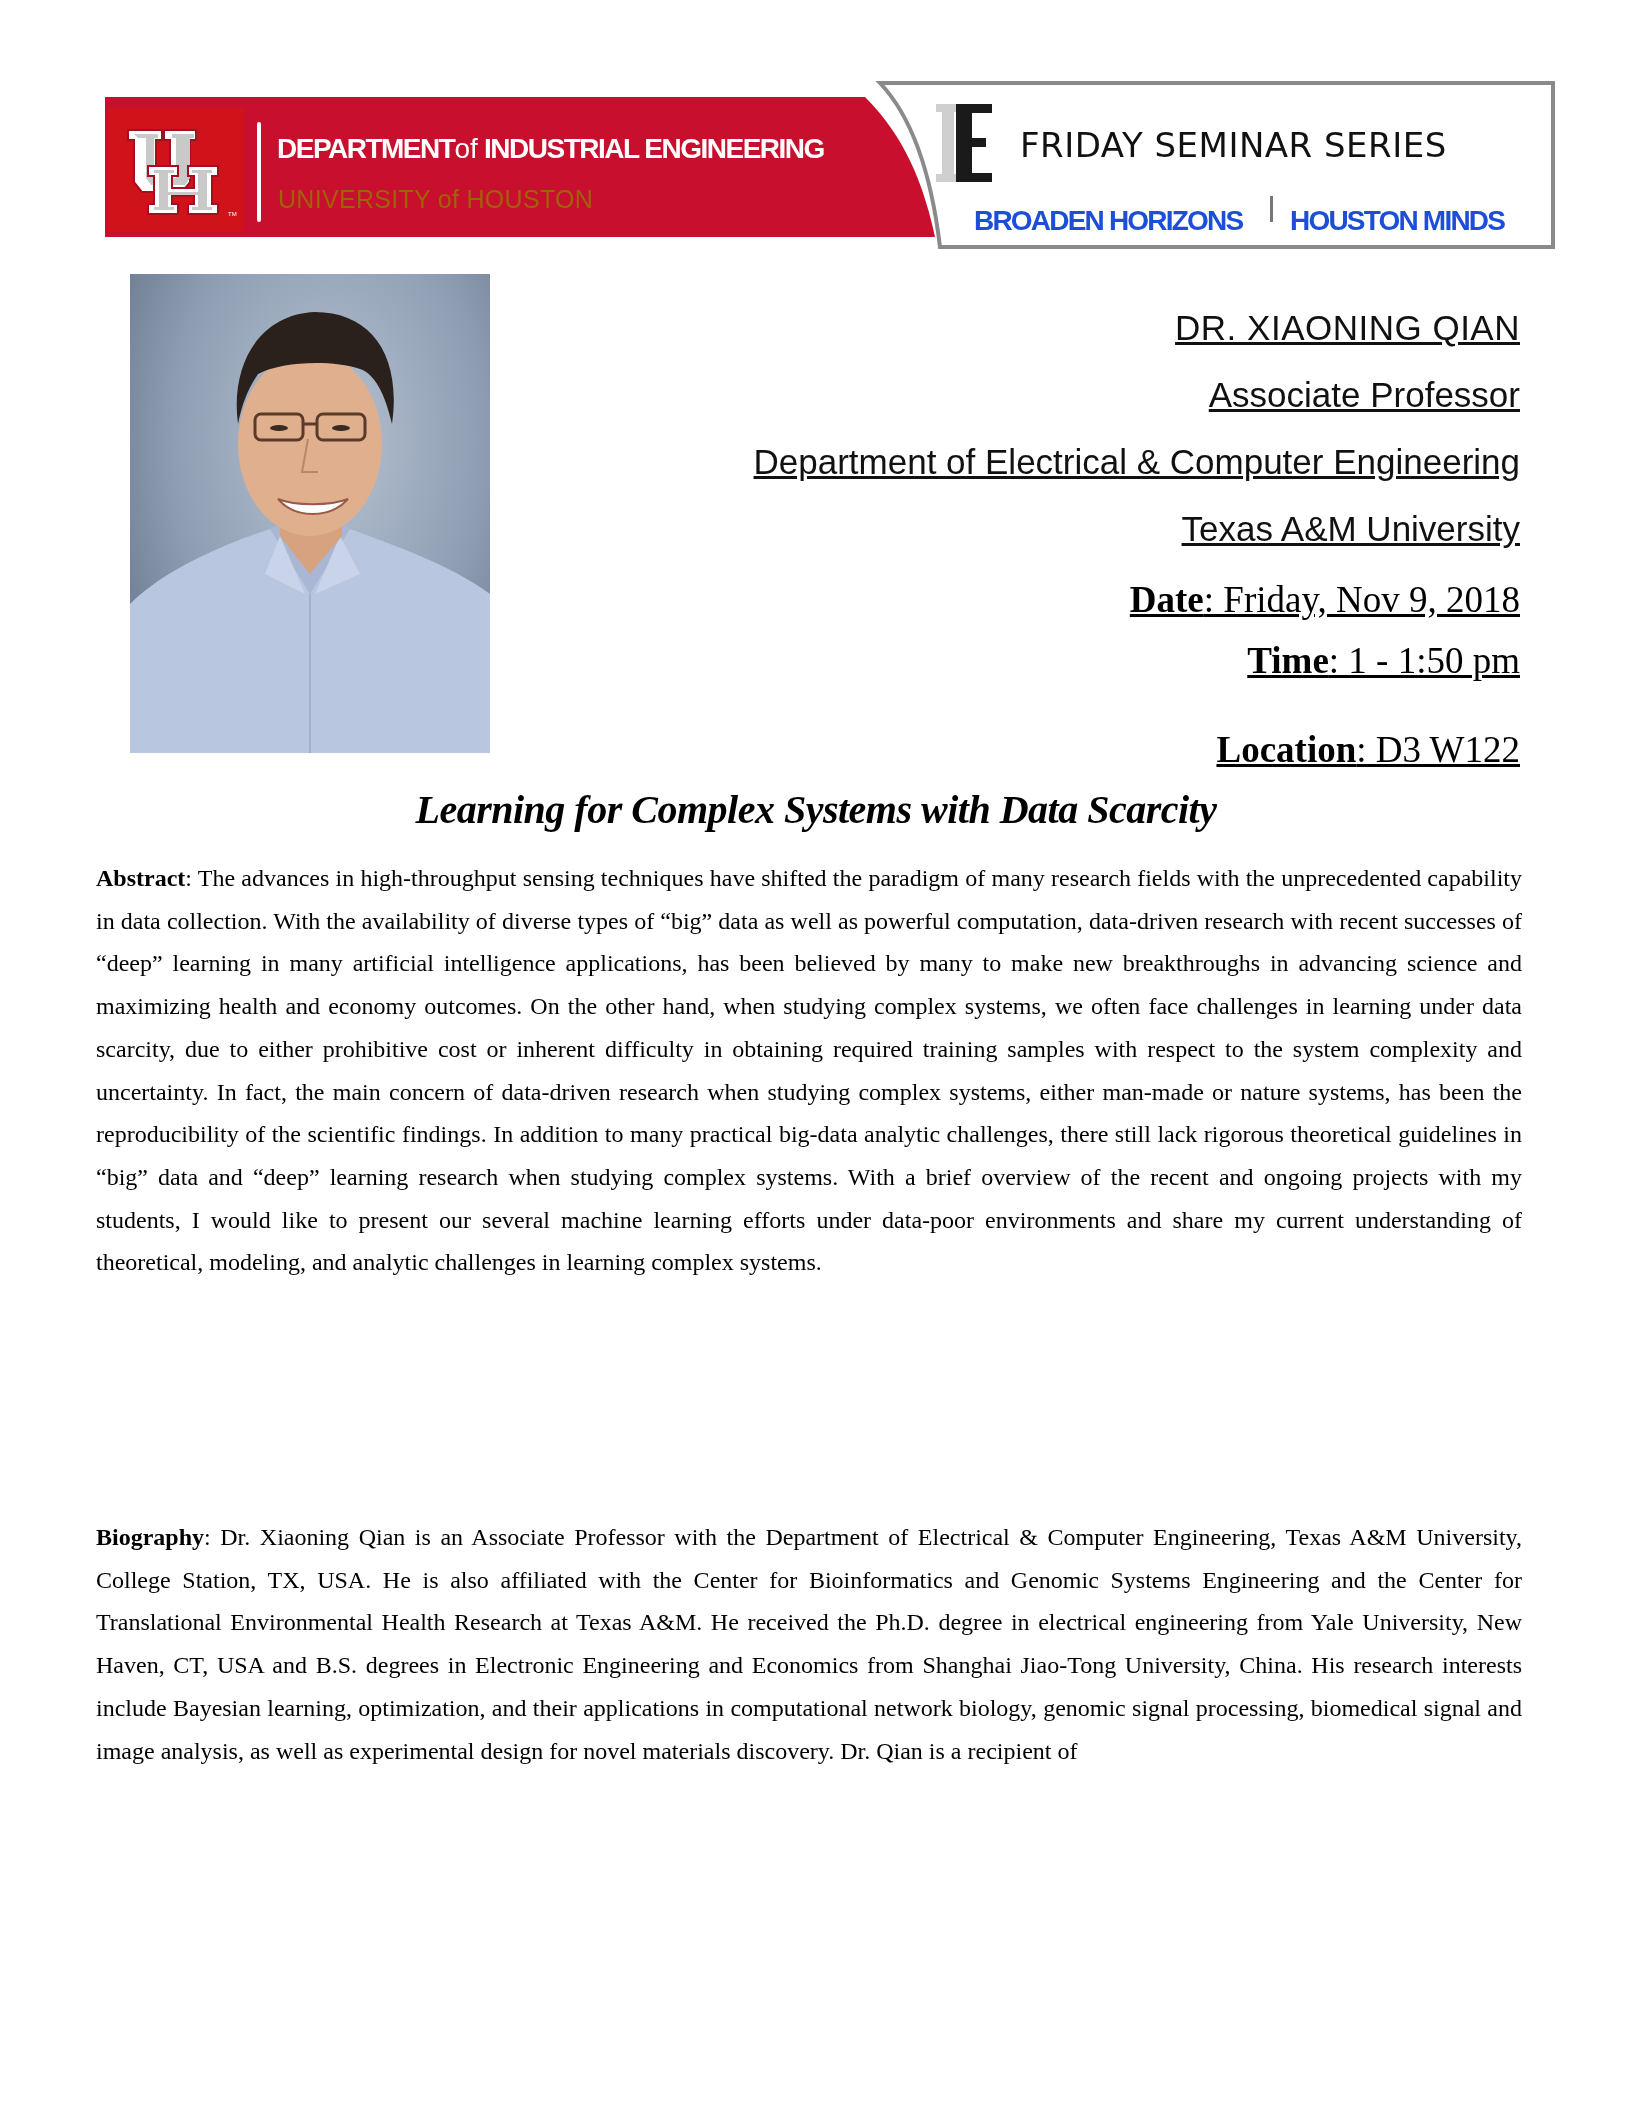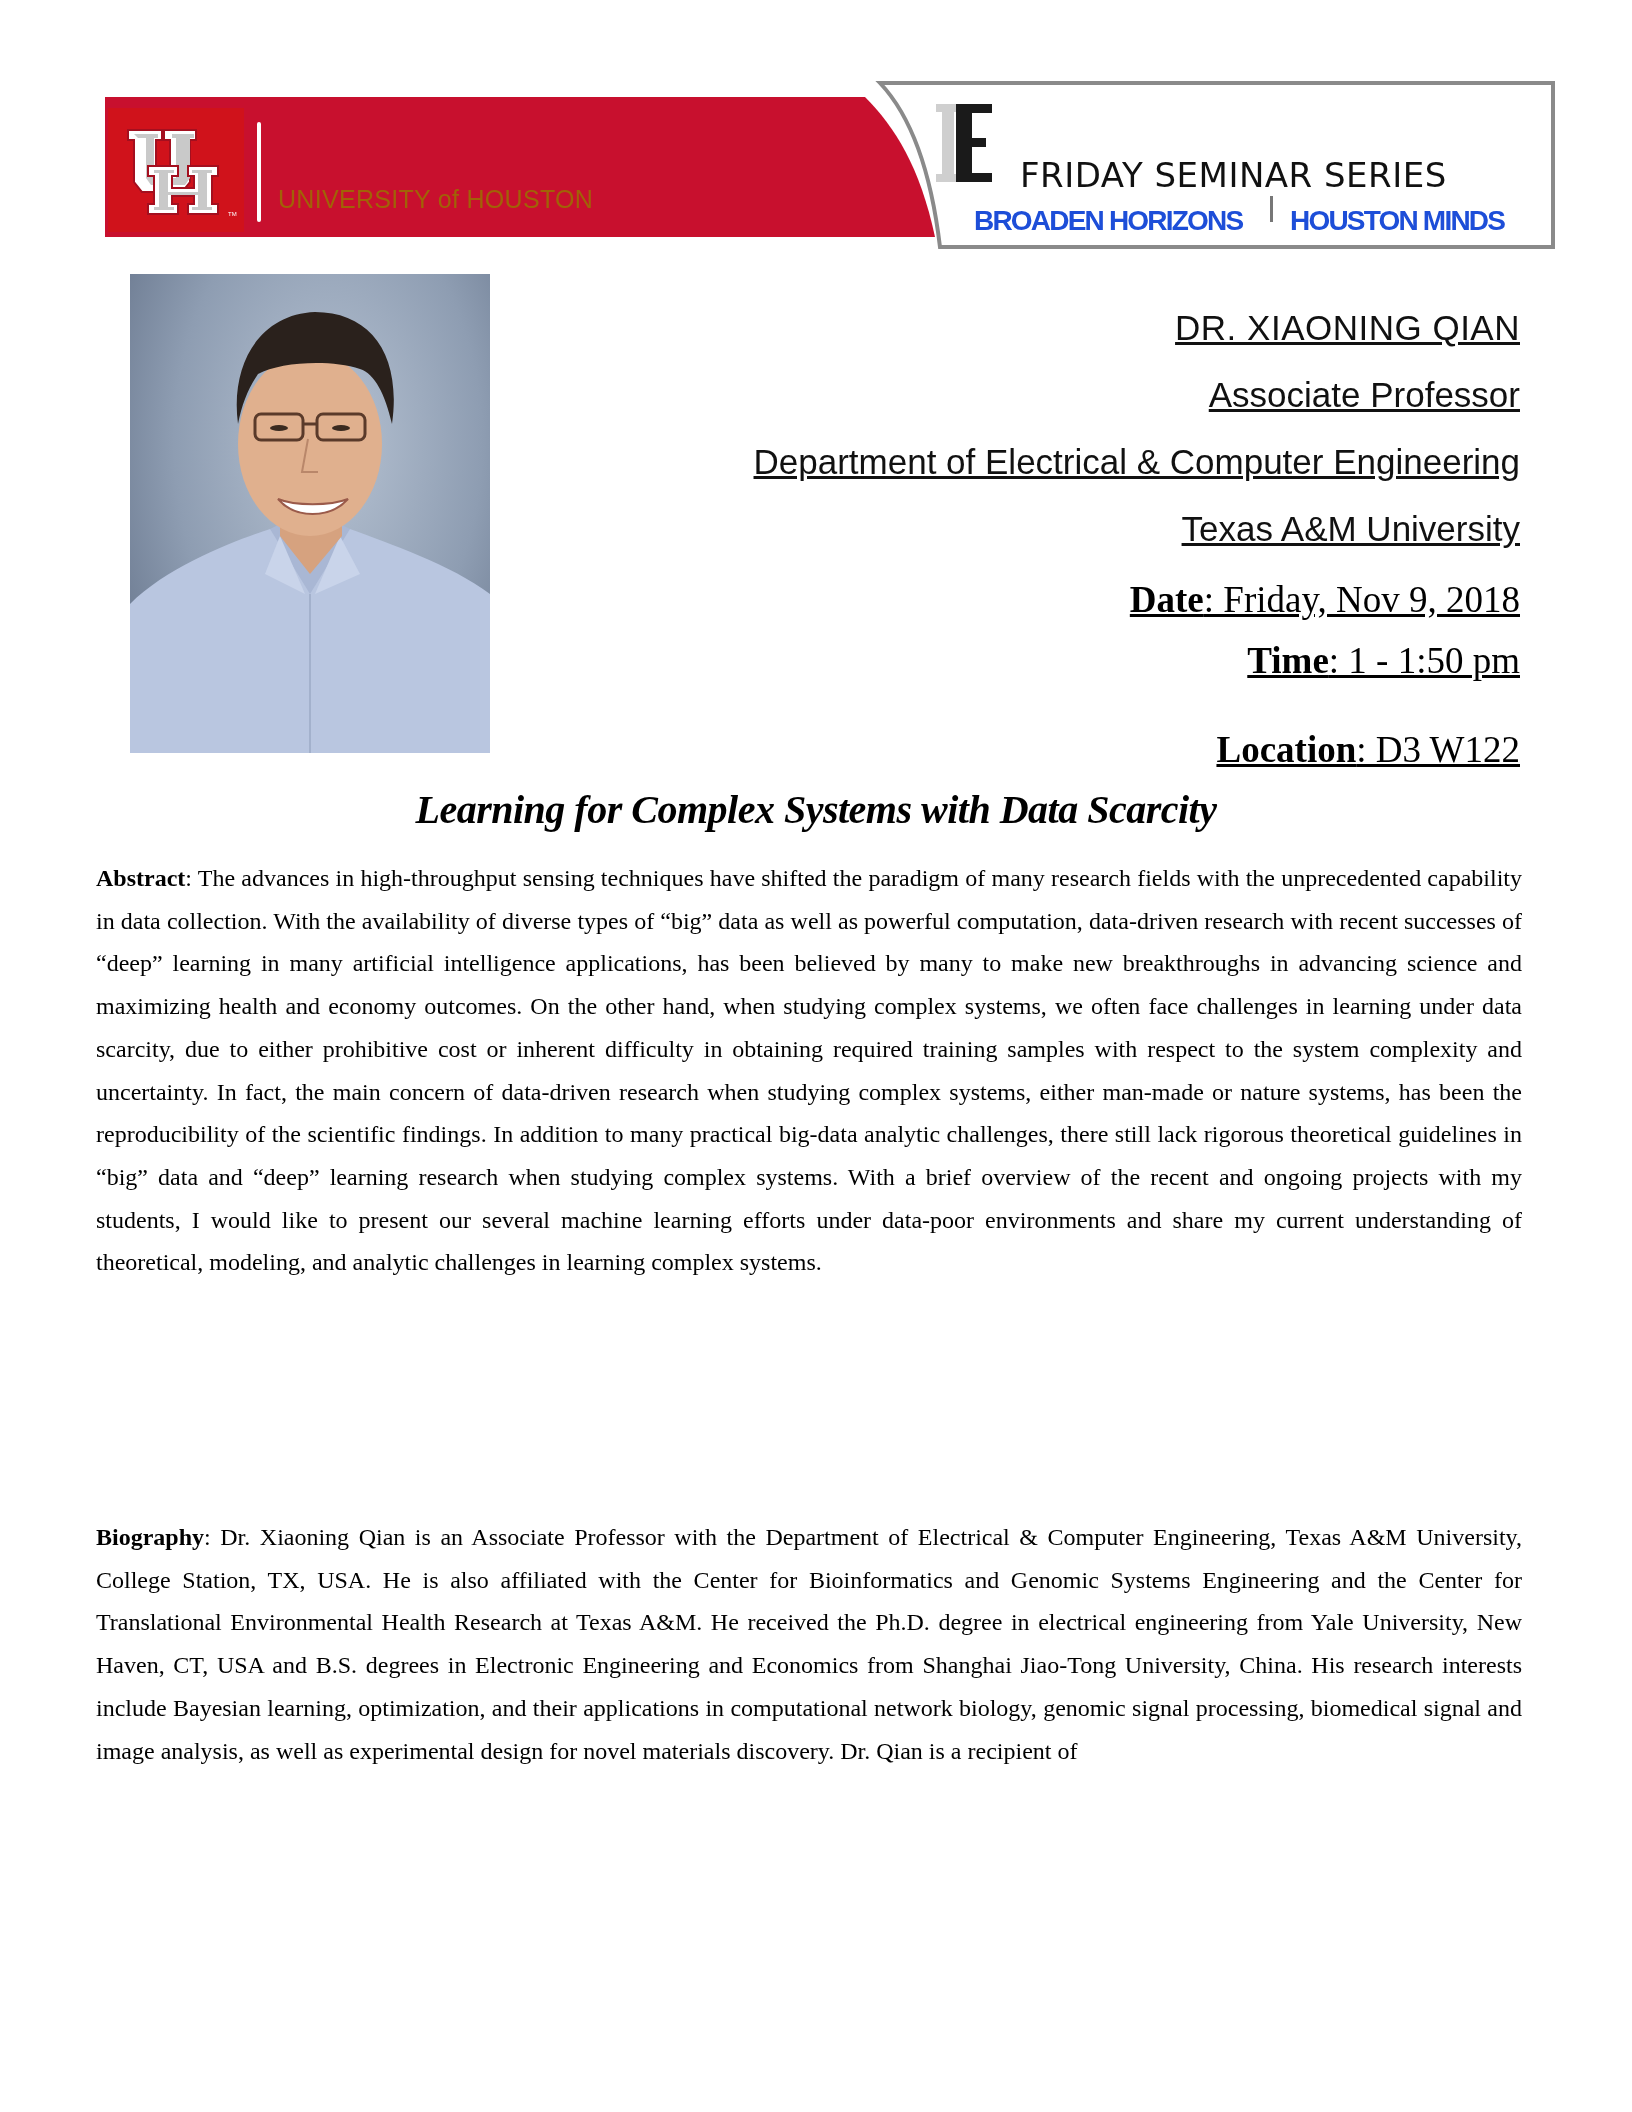--- a/index.html
+++ b/index.html
@@ -72,6 +72,10 @@
     <span class="tm">TM</span>
   </div>
   <div class="uh-divider"></div>
+  <div class="dept-line">
+    <span>DEPARTMENT</span><span class="of">of</span>
+    <span>INDUSTRIAL ENGINEERING</span>
+  </div>
   <div class="uni-line">UNIVERSITY of  HOUSTON</div>
 </div>
 

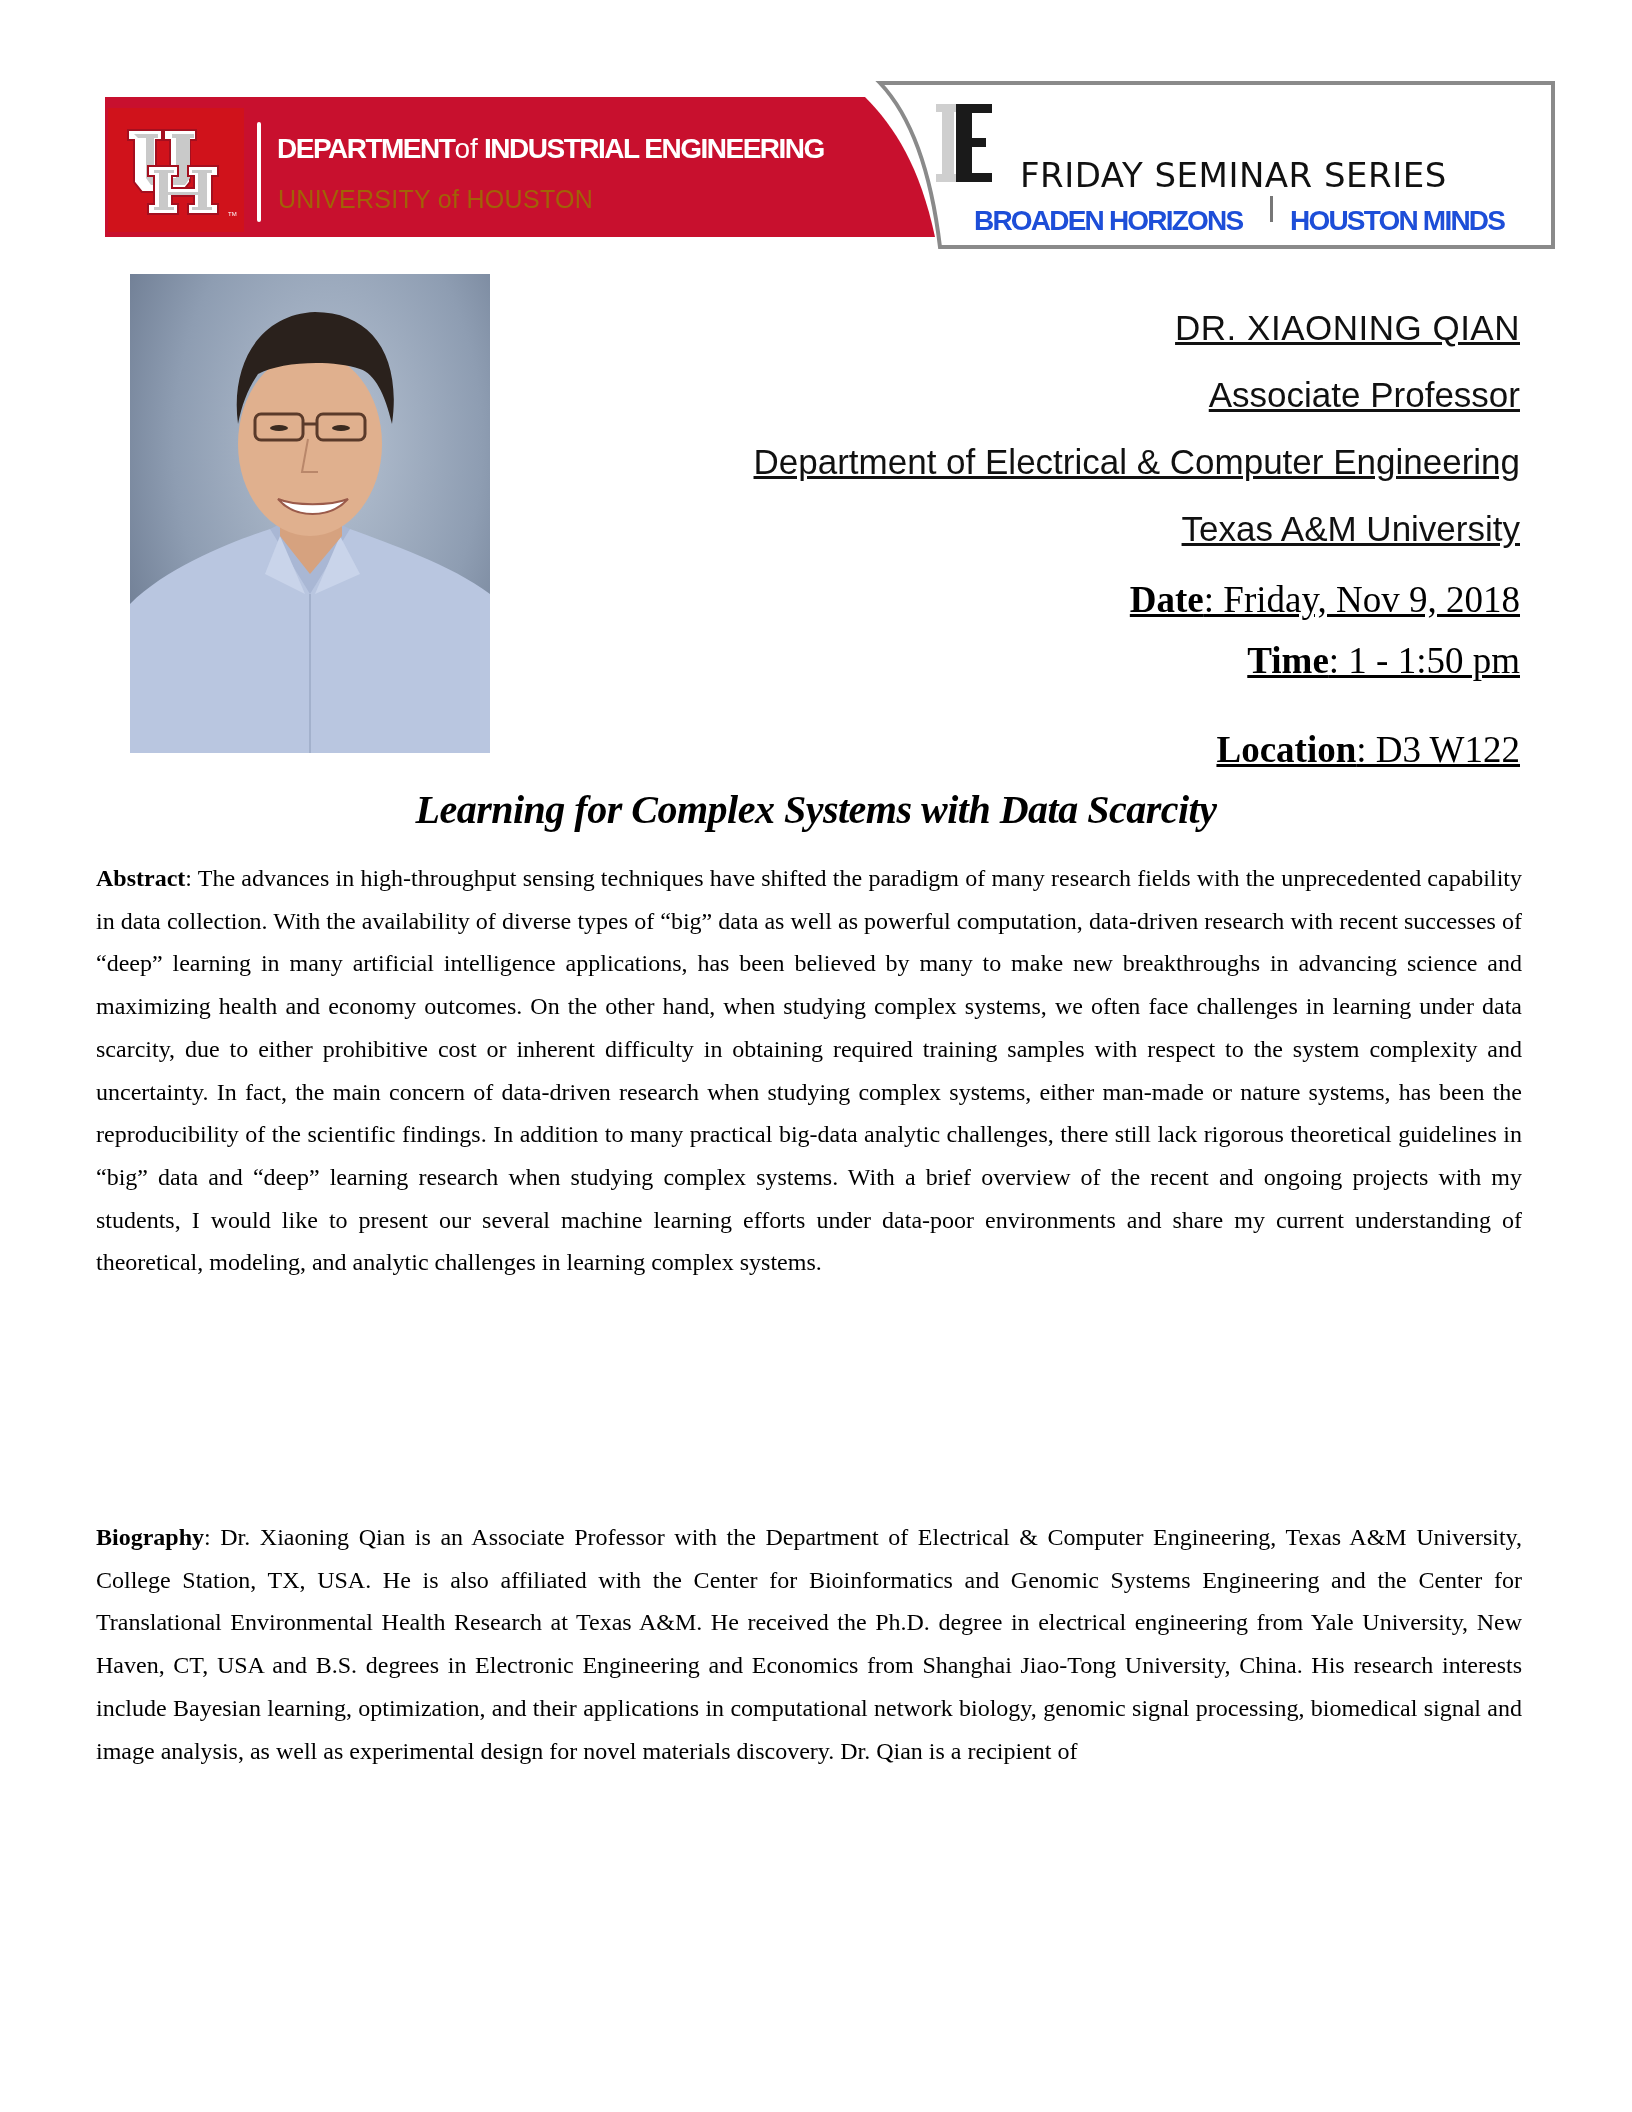--- a/index.html
+++ b/index.html
@@ -19,7 +19,7 @@
   .seminar-frame { position:absolute; left:870px; top:80px; width:690px; height:172px; }
   .seminar-frame svg { position:absolute; left:0; top:0; }
   .ie-mark { position:absolute; left:936px; top:104px; width:56px; height:78px; }
-  .seminar-title { position:absolute; left:1020px; top:125px; font-family:"DejaVu Sans", sans-serif; font-size:34px; color:#111; white-space:nowrap; letter-spacing:0.5px;margin-top:30px; }
+  .seminar-title { position:absolute; left:1020px; top:125px; font-family:"DejaVu Sans", sans-serif; font-size:34px; color:#111; white-space:nowrap; letter-spacing:0.5px; }
   .tag { position:absolute; top:205px; font-family:"Liberation Sans", sans-serif; font-weight:bold; font-size:28px; color:#1d4ed8; letter-spacing:-1.8px; white-space:nowrap; }
   .tag-left { left:974px; }
   .tag-right { left:1290px; }

